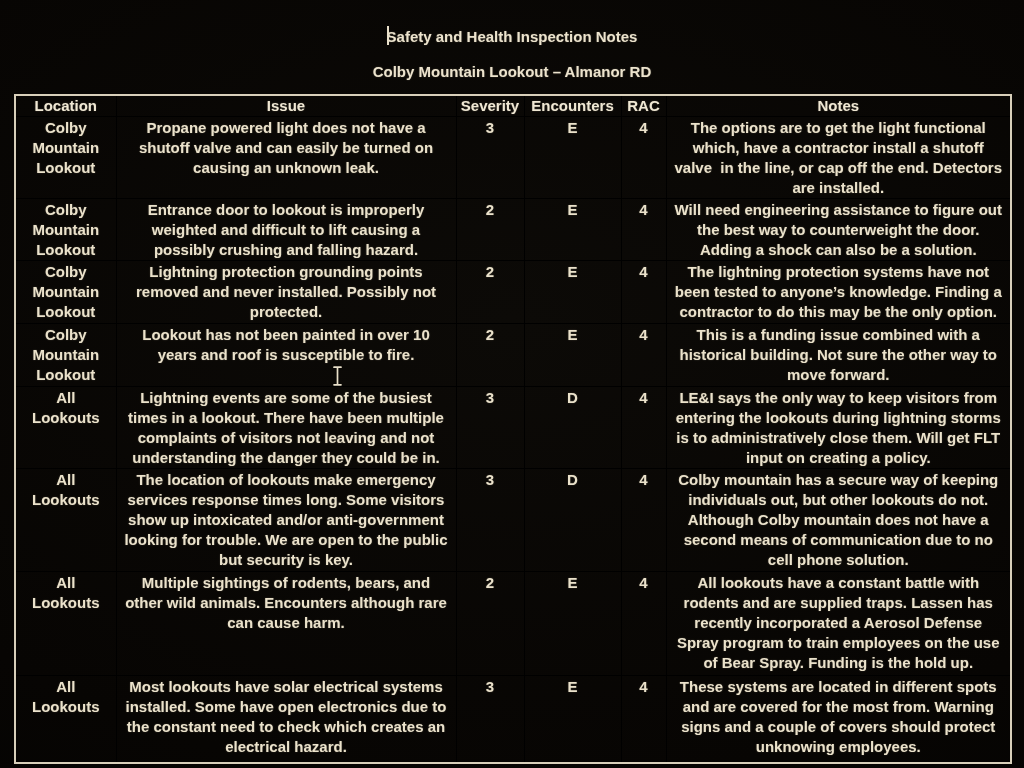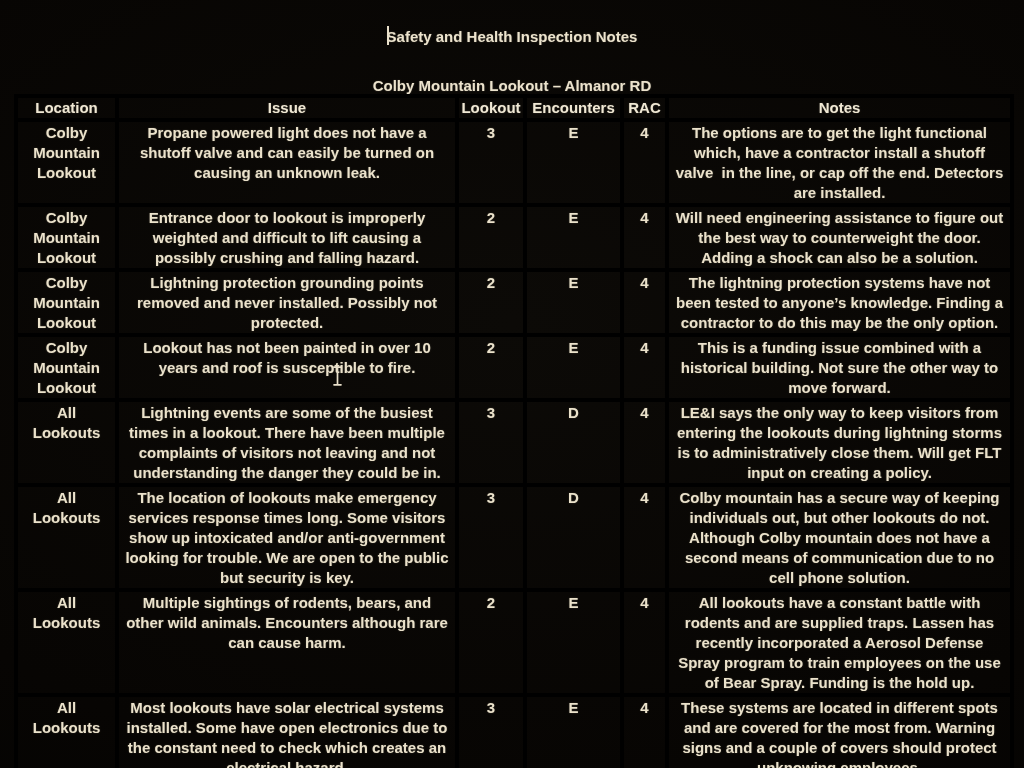--- a/index.html
+++ b/index.html
@@ -21,7 +21,7 @@
     text-shadow: 0 0 2px rgba(255,240,210,0.22);
   }
   .doc-title { top: 28px; }
-  .doc-subtitle { top: 77px; }
+  .doc-subtitle { top: 63px; }
   .title-caret {
     position: absolute; left: 387px; top: 26px;
     width: 2px; height: 19px;

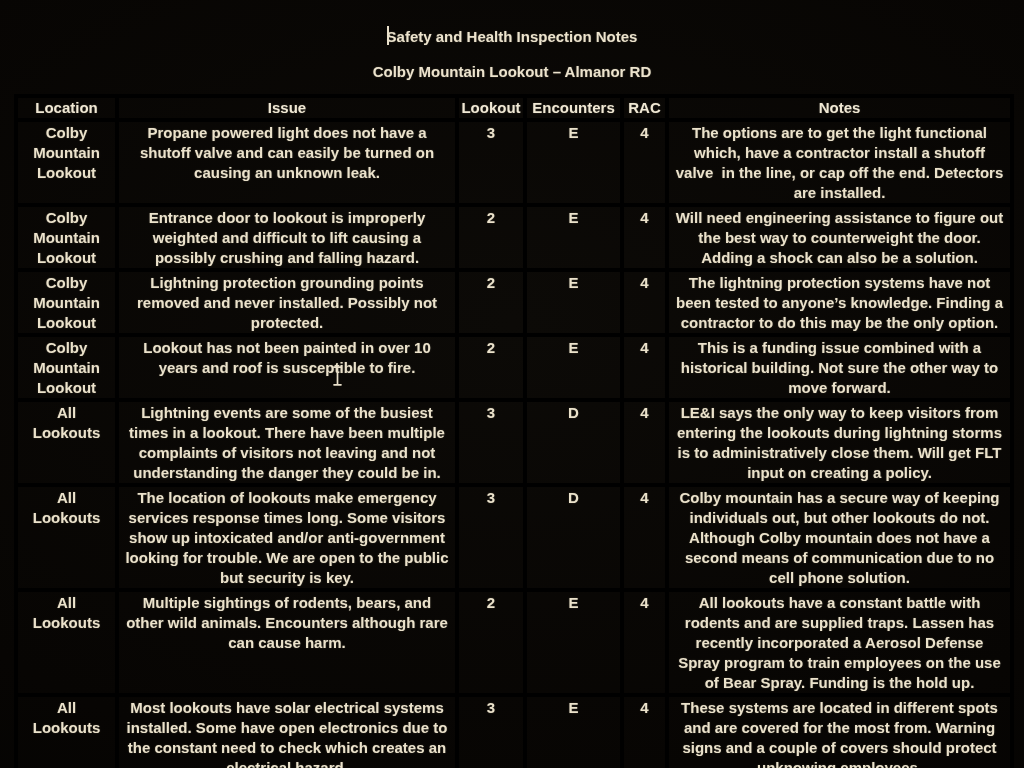--- a/index.html
+++ b/index.html
@@ -37,7 +37,7 @@
     line-height: 20px;
   }
   .inspection th, .inspection td {
-    border: 4px solid #000000;
+    border: 1px solid #000000;
     text-align: center;
     padding: 1px 6px 0 6px;
     color: #ebe2cb;

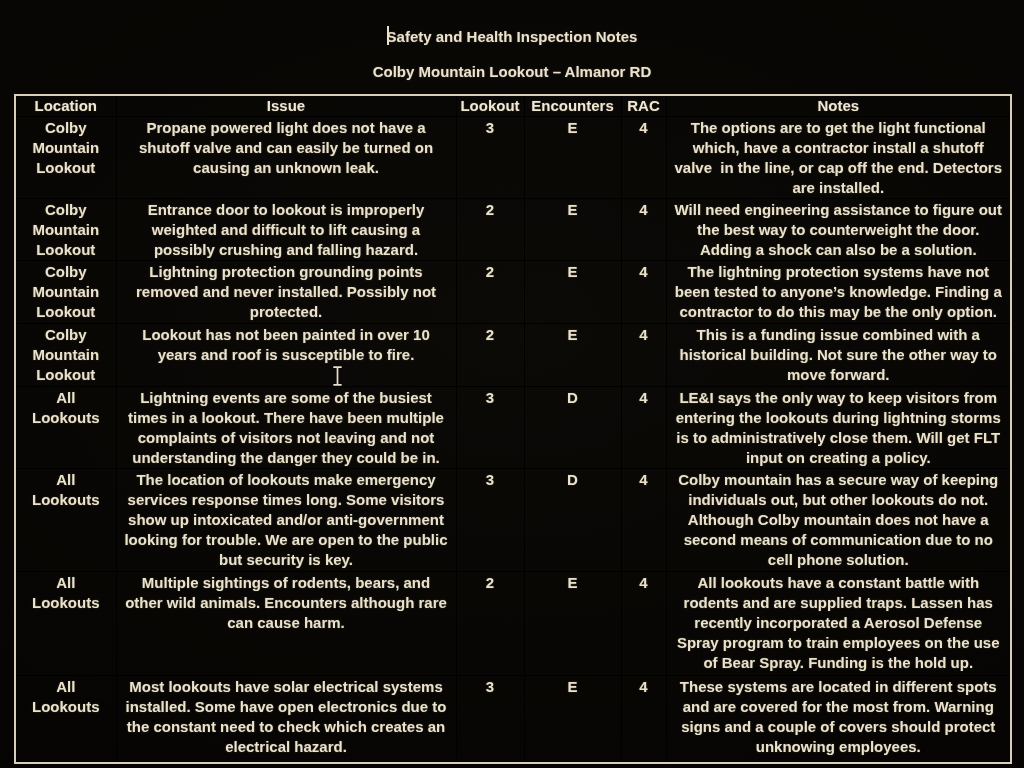--- a/index.html
+++ b/index.html
@@ -86,7 +86,7 @@
     <tr class="header-row">
       <th>Location</th>
       <th>Issue</th>
-      <th>Lookout</th>
+      <th>Severity</th>
       <th>Encounters</th>
       <th>RAC</th>
       <th>Notes</th>

